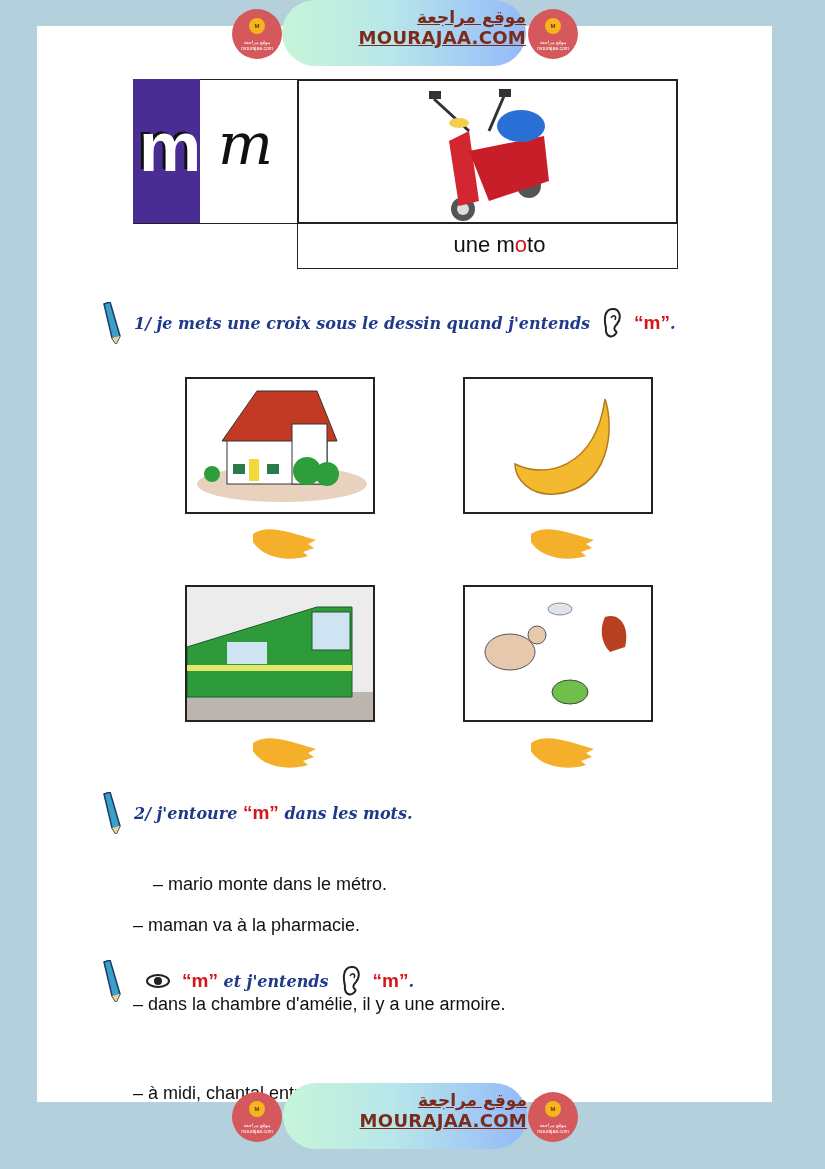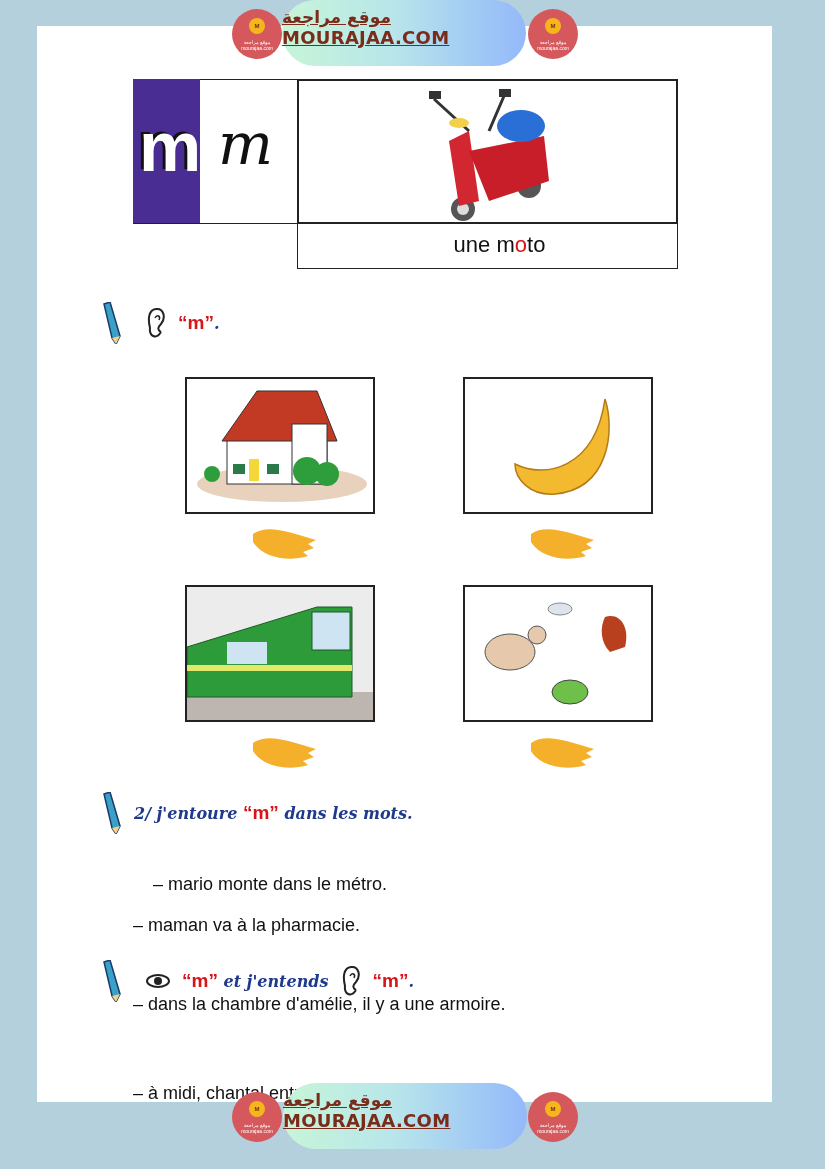--- a/index.html
+++ b/index.html
@@ -17,7 +17,7 @@
   .banner .pill {
     position:absolute; width:244px; height:66px; border-radius:33px;
     background:linear-gradient(90deg,#c7f5d8 0%,#b8e6ea 45%,#94b9fa 100%);
-    text-align:left; color:#7a2b1a; font-weight:bold;
+    text-align:right; color:#7a2b1a; font-weight:bold;
   }
   .banner .pill .ar { display:block; font-family:"DejaVu Sans", sans-serif; font-size:17px; margin-top:7px; text-decoration:underline; }
   .banner .pill .en { display:block; font-family:"DejaVu Sans", sans-serif; font-size:18px; text-decoration:underline; letter-spacing:0.3px; }

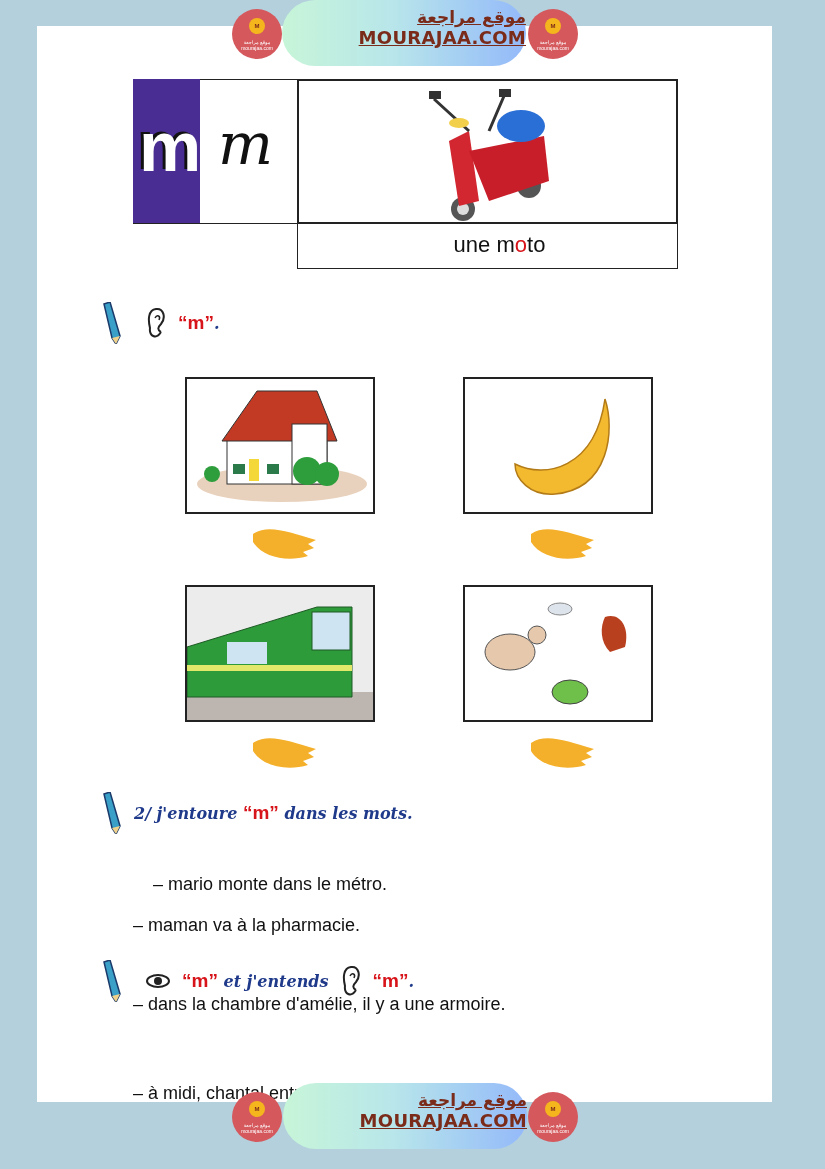--- a/index.html
+++ b/index.html
@@ -83,6 +83,7 @@
       <path d="M4 2 L10 0 L20 34 L16 42 L12 36 Z" fill="#3aa0c8" stroke="#1b3a6a" stroke-width="1.5"></path>
       <path d="M12 36 L20 34 L16 42 Z" fill="#f2d28a"></path>
     </svg>
+  <span>1/ je mets une croix sous le dessin quand j'entends</span>
   <svg class="ear" width="20" height="34" viewBox="0 0 20 34">
       <path d="M15 26 C10 34 3 30 4 22 C2 14 2 4 10 3 C18 2 20 12 15 18 C12 21 11 24 15 26" fill="none" stroke="#222" stroke-width="2"></path>
       <path d="M9 12 C11 8 15 10 13 14" fill="none" stroke="#222" stroke-width="1.5"></path>

